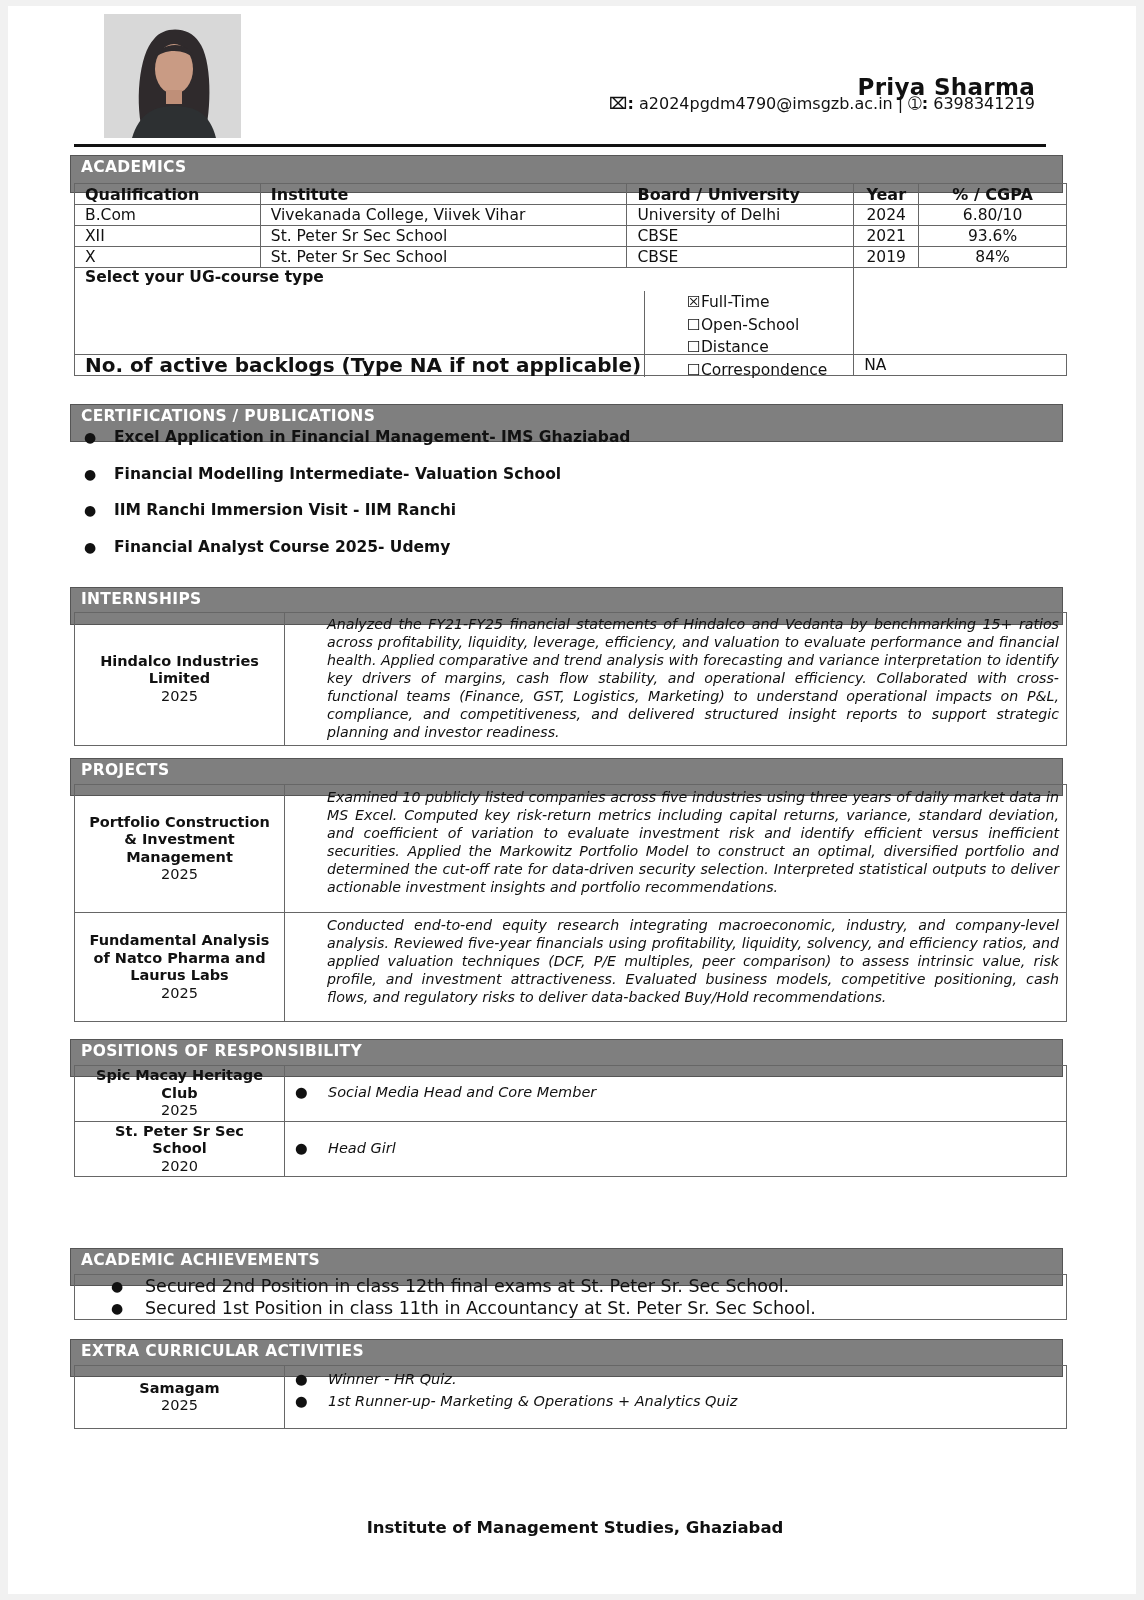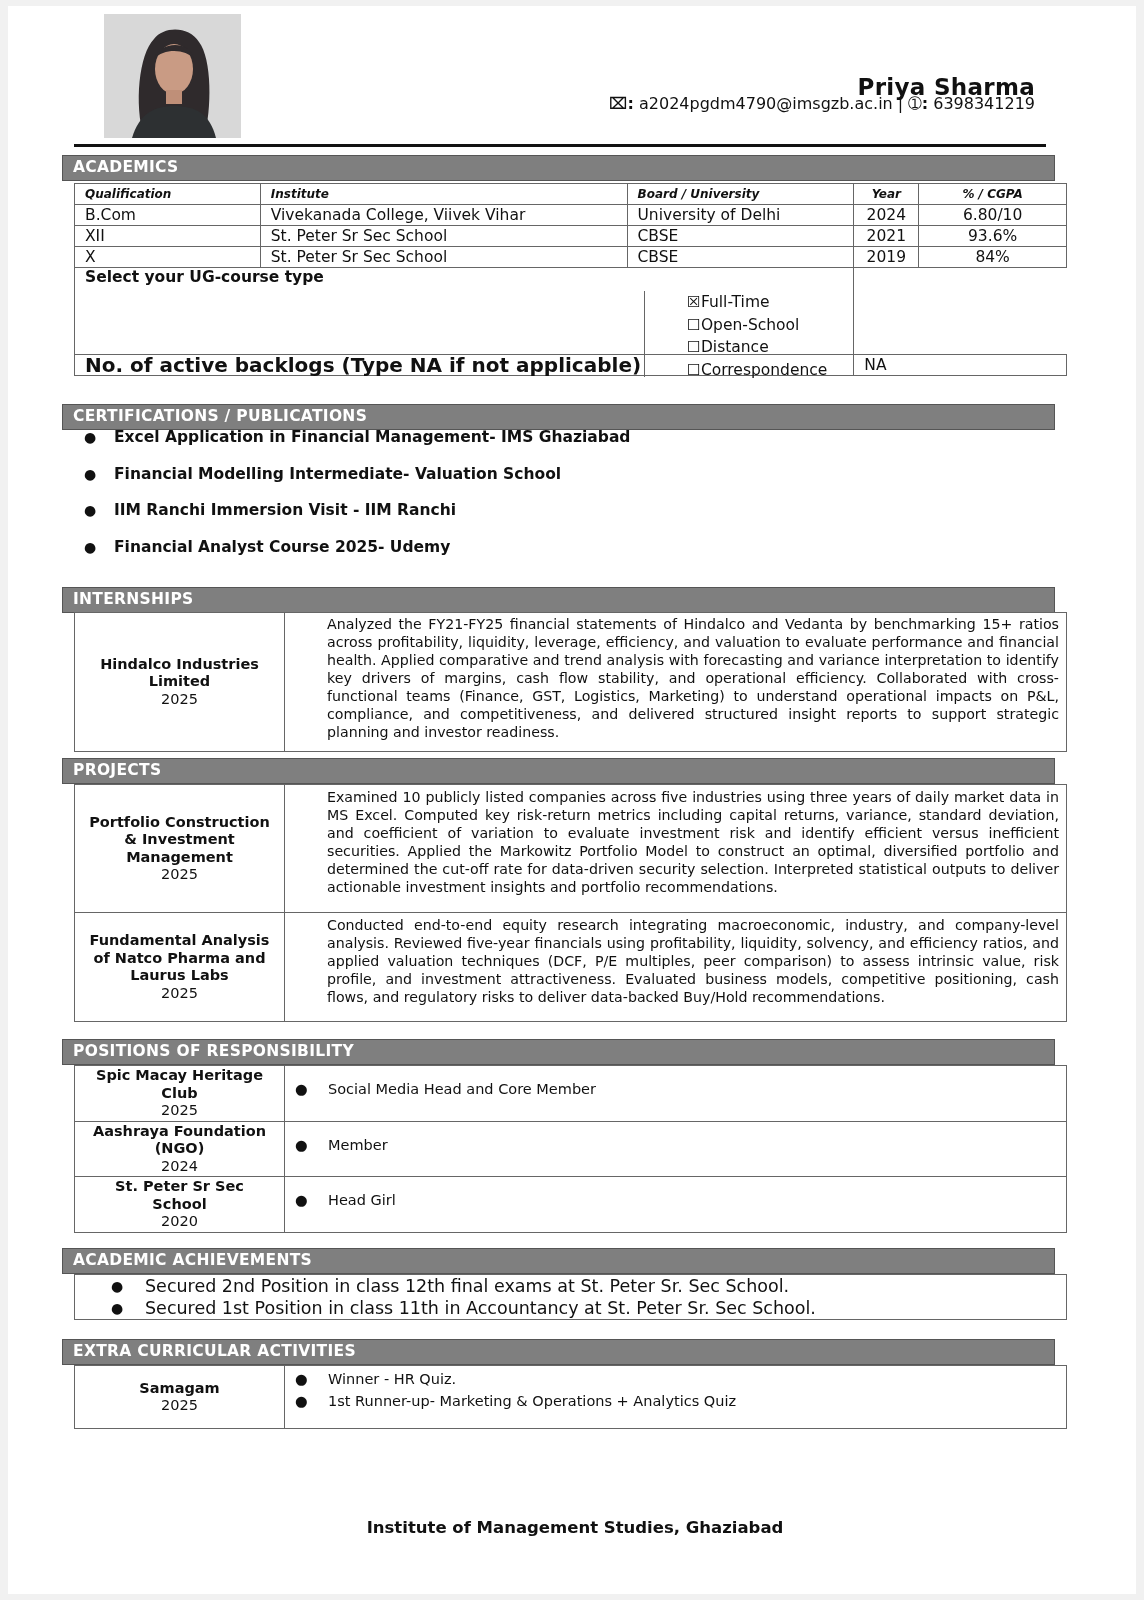--- a/index.html
+++ b/index.html
@@ -29,7 +29,7 @@
   .hrule { left: 66px; top: 138px; width: 972px; height: 3px; background: #111; }
 
   .sec-head {
-    position: absolute; left: 54px; width: 993px; height: 26px;
+    position: absolute; left: 62px; width: 993px; height: 38px;
     background: #7f7f7f; color: #fff; font-weight: bold; font-size: 15.5px;
     line-height: 22px; padding-left: 10px; box-sizing: border-box;
     border: 1px solid #555; letter-spacing: 0.3px;

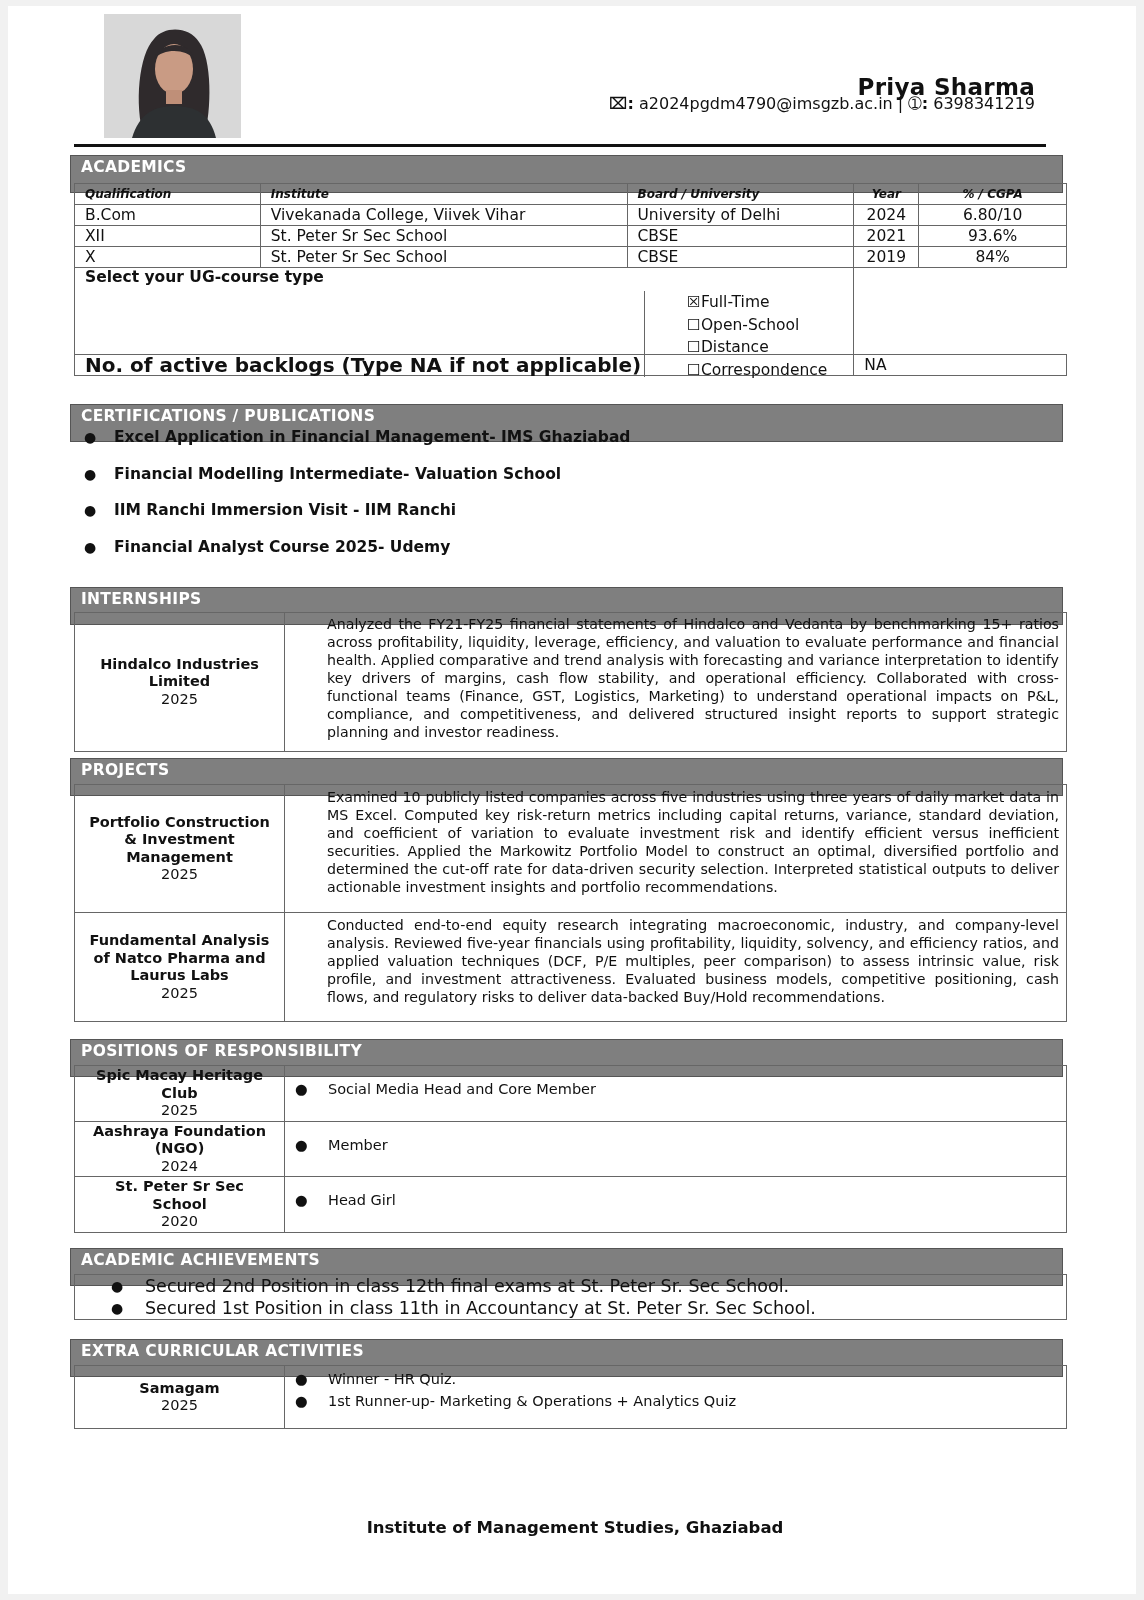--- a/index.html
+++ b/index.html
@@ -41,7 +41,7 @@
     border: 1.5px solid #666; padding: 0 0 0 10px; height: 20px; line-height: 19px;
     text-align: left; font-weight: normal; white-space: nowrap;
   }
-  .acad th { font-weight: bold; font-size: 12px; font-style: italic; }
+  .acad th { font-weight: bold; font-size: 16px; }
   .acad .c { text-align: center; padding: 0; }
   .acad .ug-label { vertical-align: top; font-weight: bold; }
   .acad .bl-label { font-weight: bold; font-size: 20px; }

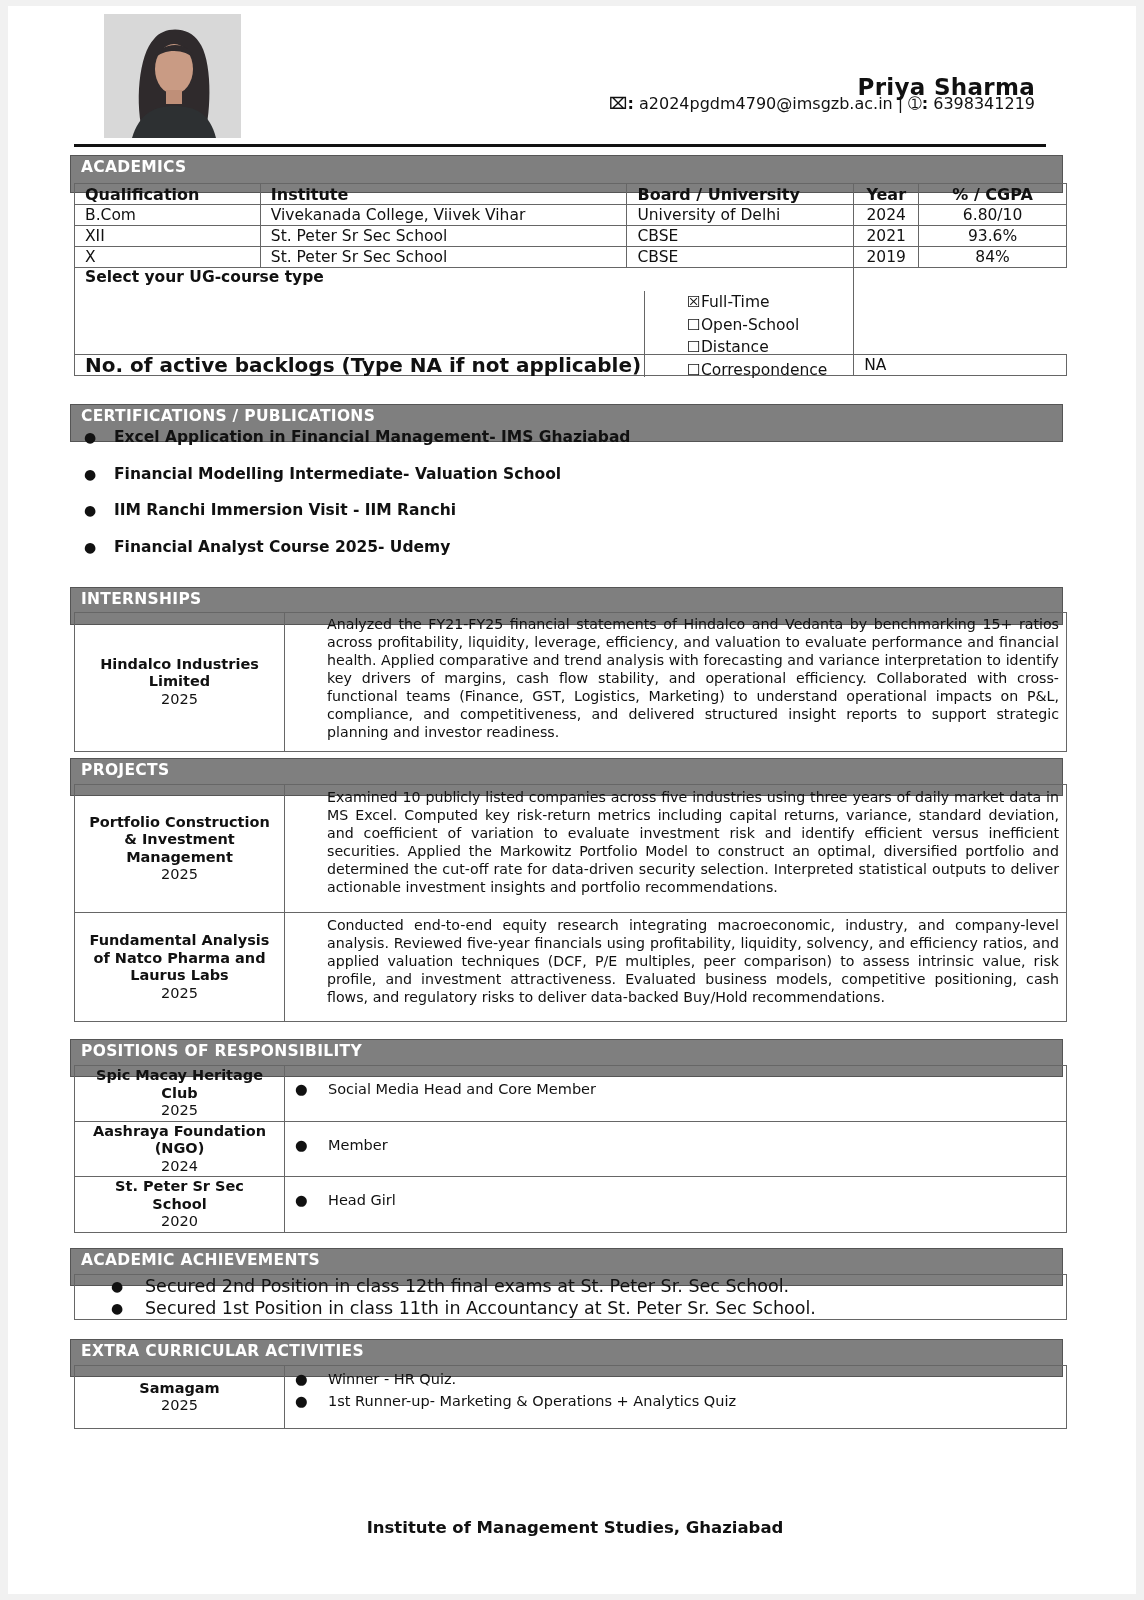--- a/index.html
+++ b/index.html
@@ -55,7 +55,7 @@
   .box td { border: 1.5px solid #666; vertical-align: middle; }
   .box .left { width: 207px; text-align: center; font-size: 14.5px; line-height: 17.5px; }
   .box .left b { display: block; }
-  .box .right { padding: 2px 7px 10px 42px; text-align: justify; line-height: 18px; }
+  .box .right { padding: 2px 7px 4px 42px; text-align: justify; line-height: 18px; font-style: italic; }
 
   .por td.right { padding-left: 10px; }
   .por .bl { display: flex; align-items: center; font-size: 14.5px; }

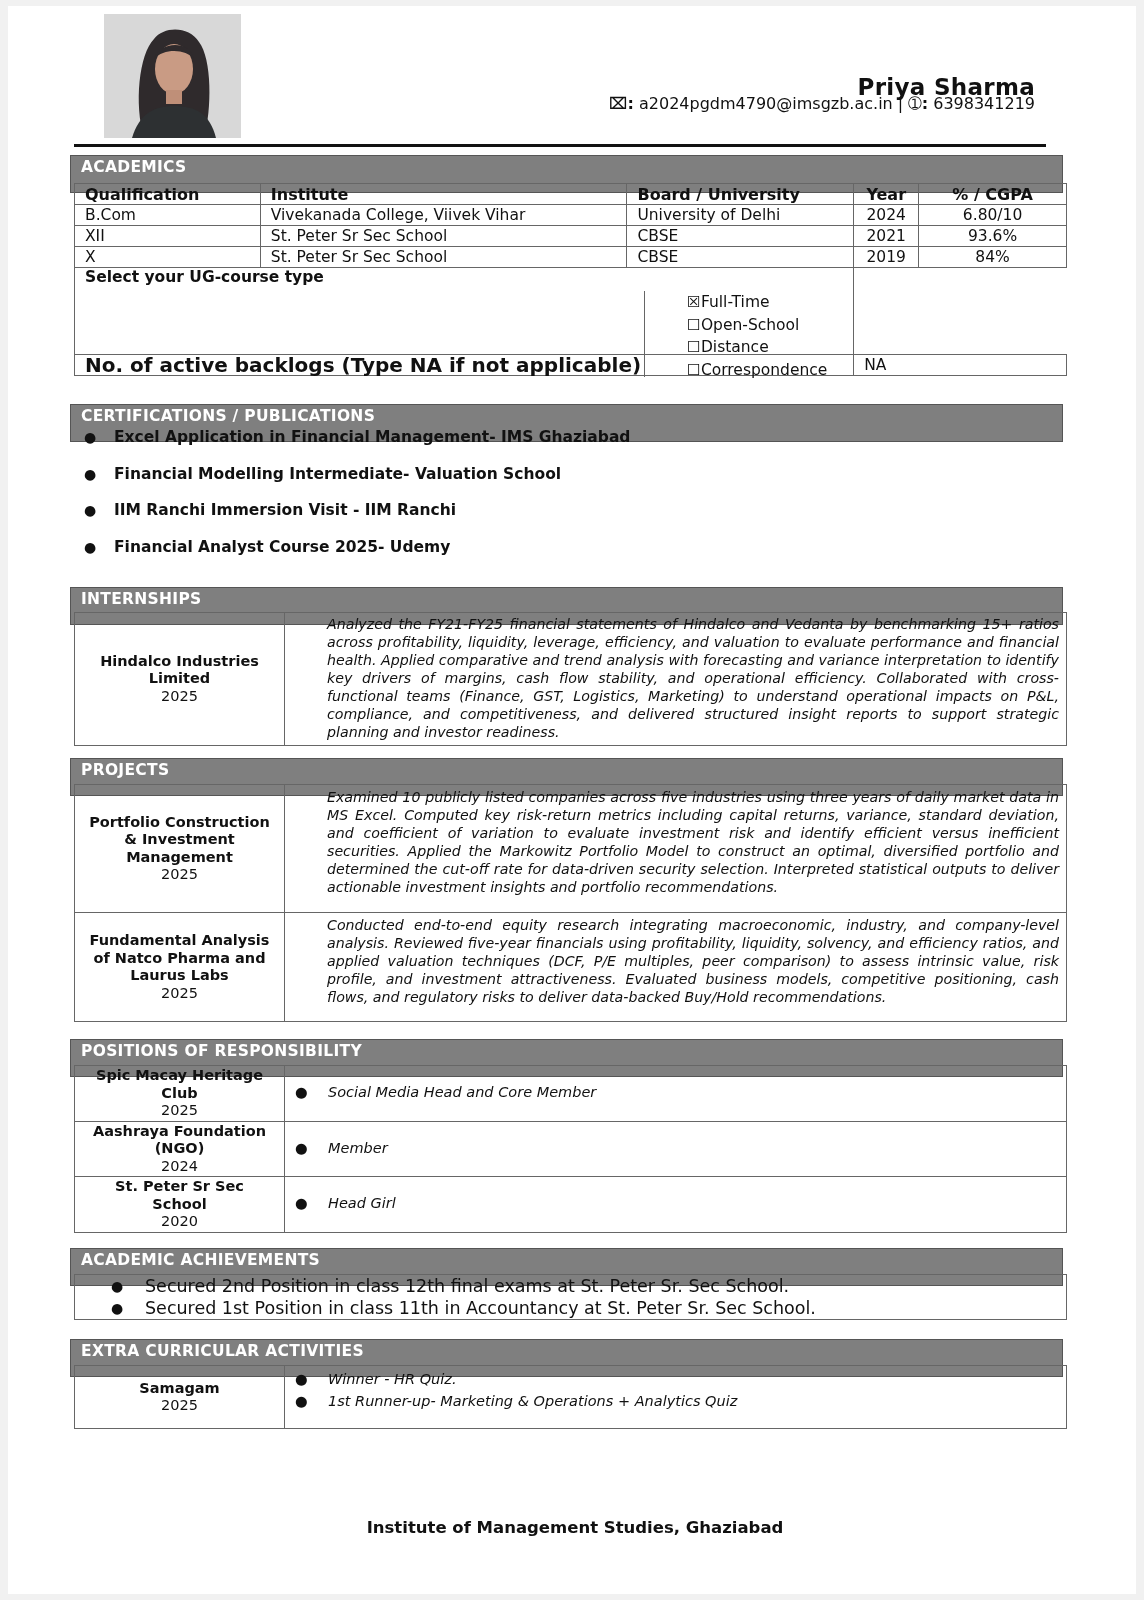--- a/index.html
+++ b/index.html
@@ -232,19 +232,6 @@
     </tr>
     <tr style="height:55px;">
       <td class="left">
-        <b>Aashraya Foundation</b>
-        <b>(NGO)</b>
-        <span>2024</span>
-      </td>
-      <td class="right">
-        <div class="bl">
-              <span class="dot">●</span>
-              <span>Member</span>
-            </div>
-      </td>
-    </tr>
-    <tr style="height:55px;">
-      <td class="left">
         <b>St. Peter Sr Sec</b>
         <b>School</b>
         <span>2020</span>

